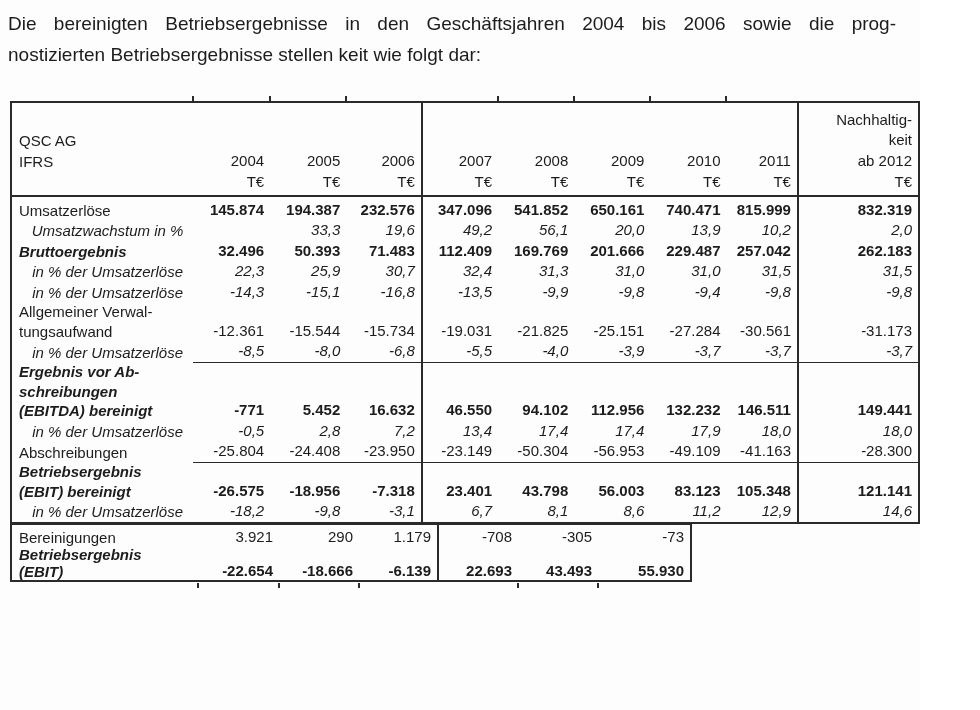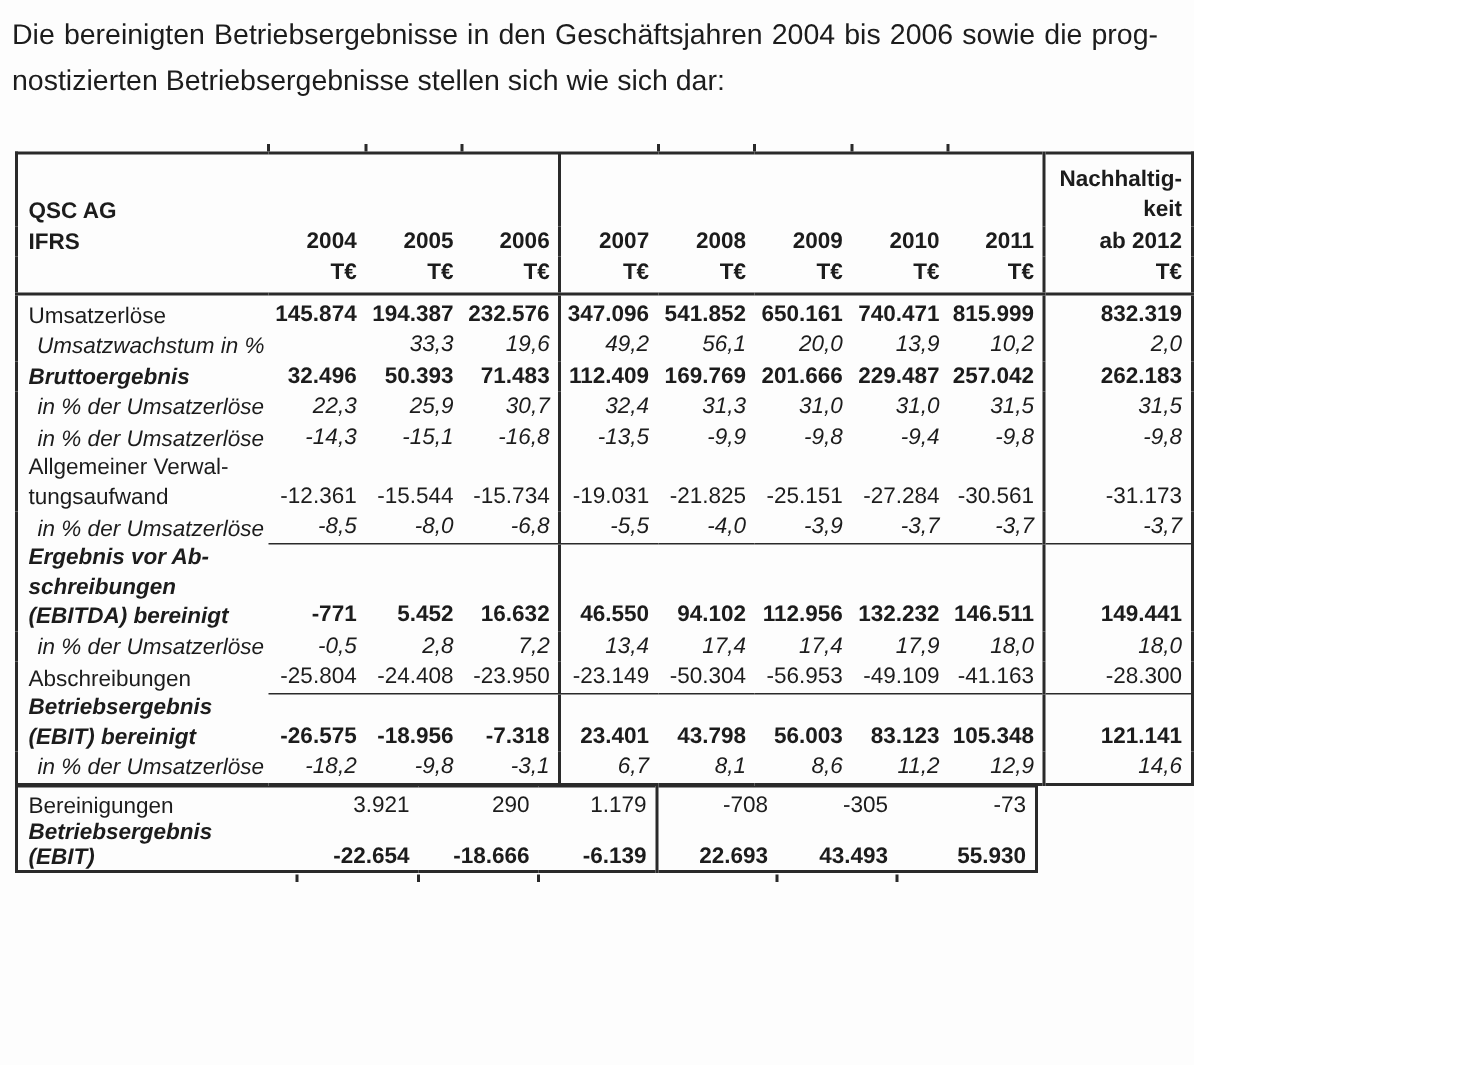--- a/index.html
+++ b/index.html
@@ -8,7 +8,7 @@
   }
   html,body{margin:0;padding:0;background:#ffffff;}
   .page{
-    width:796px;height:710px;background:#fdfdfd;position:relative;
+    width:920px;height:710px;background:#fdfdfd;position:relative;
     font-family:"Liberation Sans", sans-serif;color:var(--ink);overflow:visible;
   }
   .intro{margin:0;padding:8px 24px 0 8px;font-size:19px;line-height:31px;}

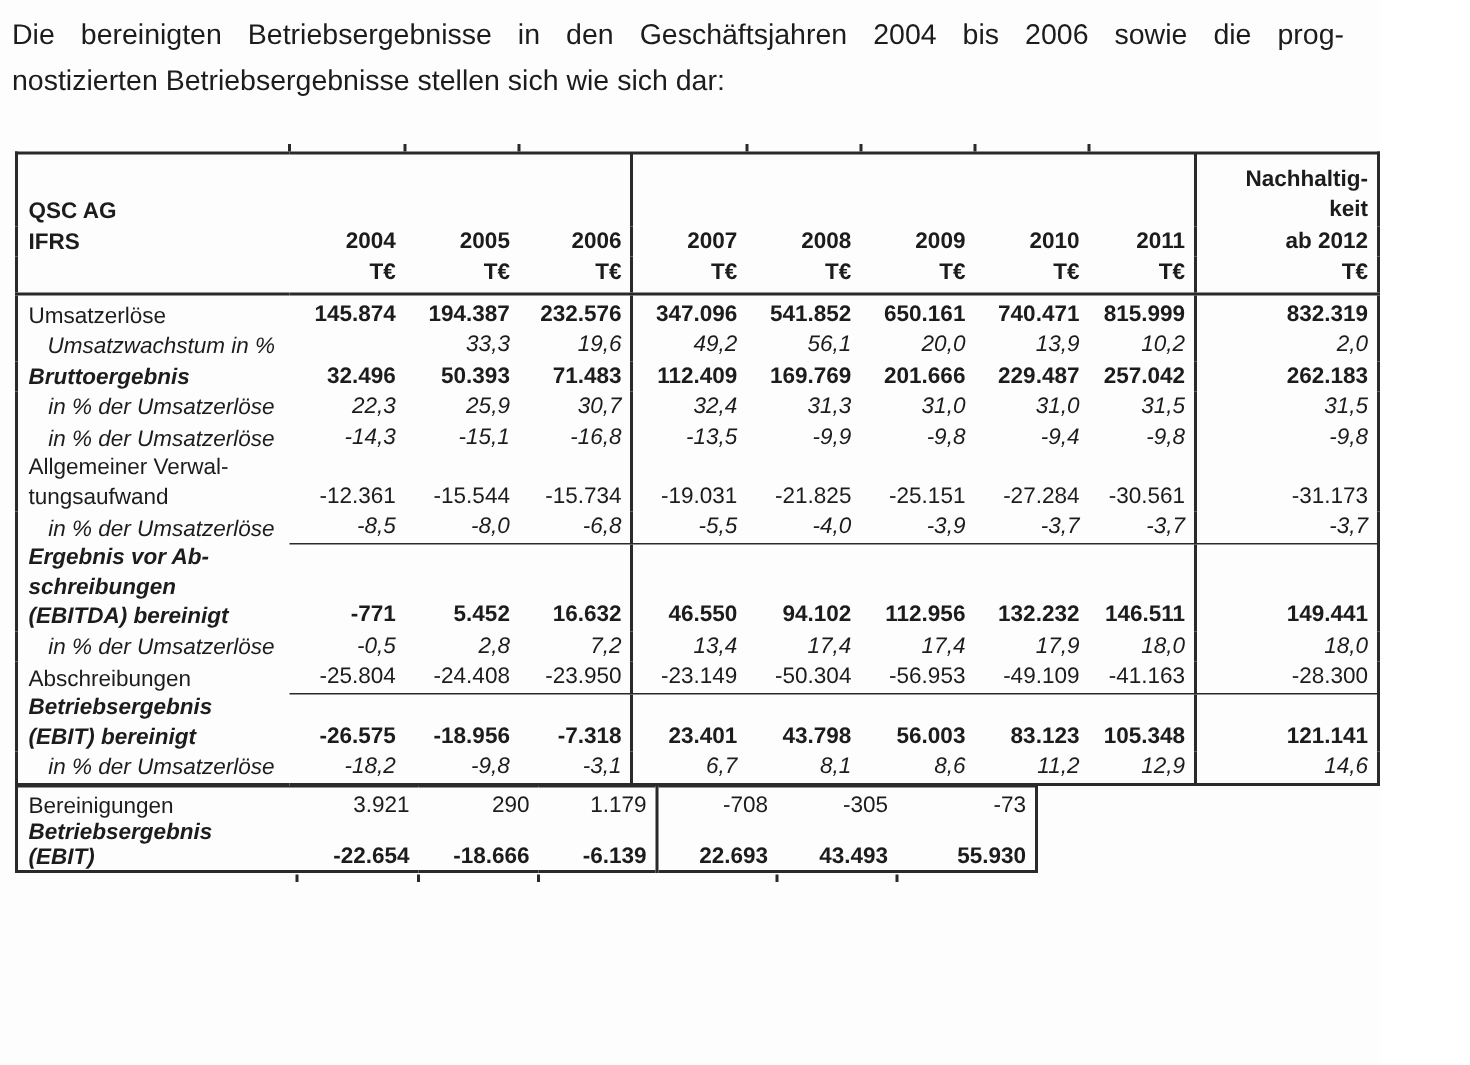--- a/index.html
+++ b/index.html
@@ -46,7 +46,7 @@
 
   <p class="intro">
     <span class="l1">Die bereinigten Betriebsergebnisse in den Geschäftsjahren 2004 bis 2006 sowie die prog-</span>
-    <span class="l2">nostizierten Betriebsergebnisse stellen sich wie sich dar:</span>
+    <span class="l2">nostizierten Betriebsergebnisse stellen keit wie folgt dar:</span>
   </p>
 
   <div class="tablewrap">

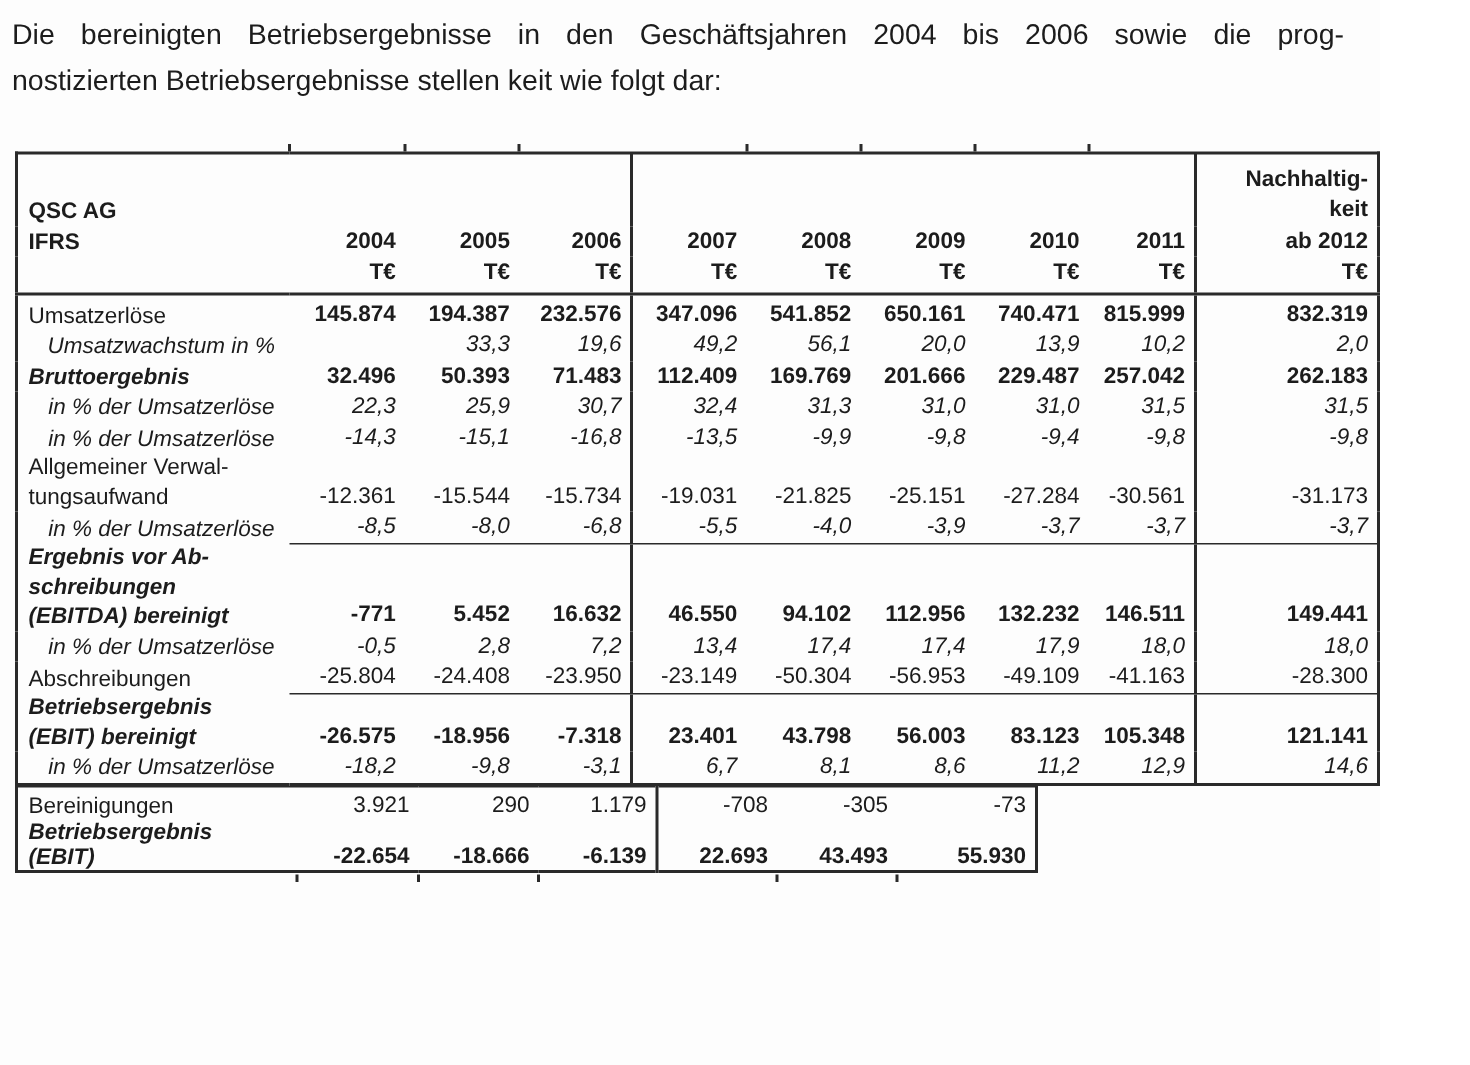--- a/index.html
+++ b/index.html
@@ -25,7 +25,7 @@
   .box2 td{line-height:17px;margin-top:36px;}
   .t td.lab{text-align:left;padding-left:7px;}
   .t td.num{text-align:right;padding-right:6px;padding-bottom:1px;}
-  .t thead td{font-weight:bold;}
+  .t thead td{font-weight:normal;}
   .t thead tr.rowA td{height:26px;}
   .t thead tr.units td{border-bottom:2px solid var(--line);padding-bottom:3px;padding-top:1px;}
   .t tbody tr:first-child td{padding-top:3px;}

